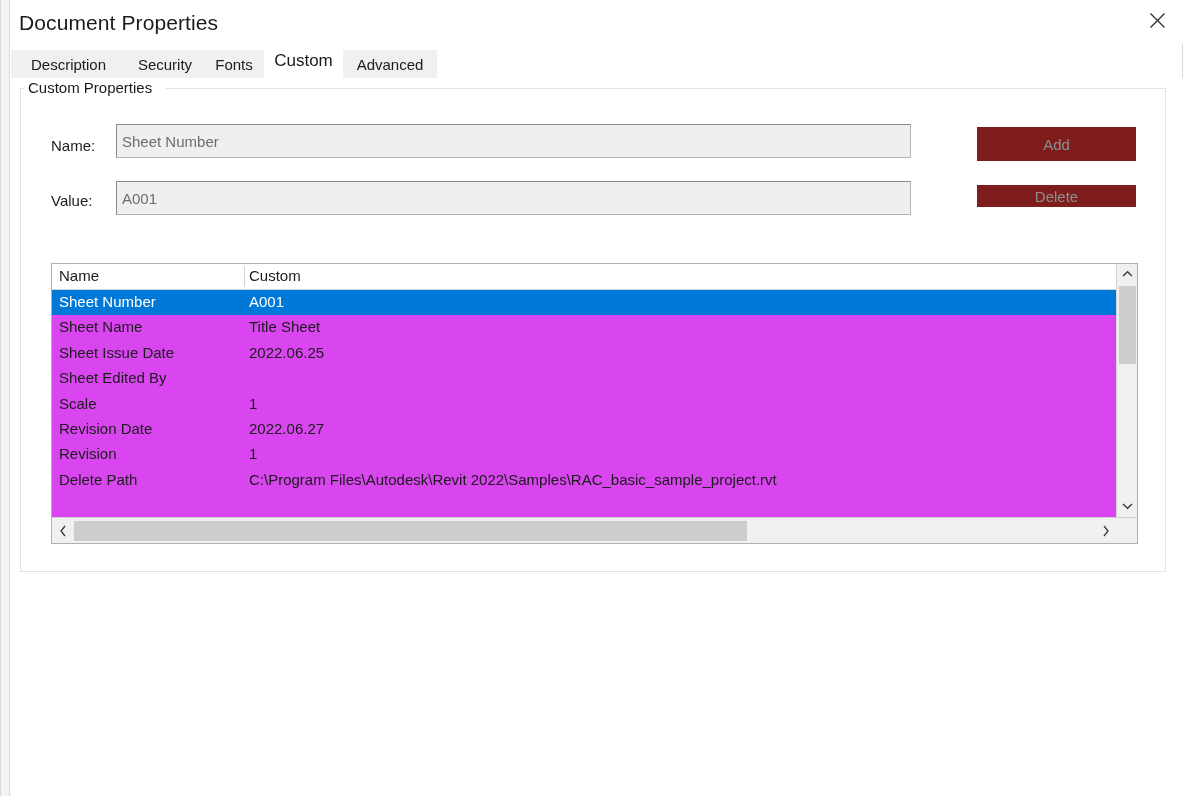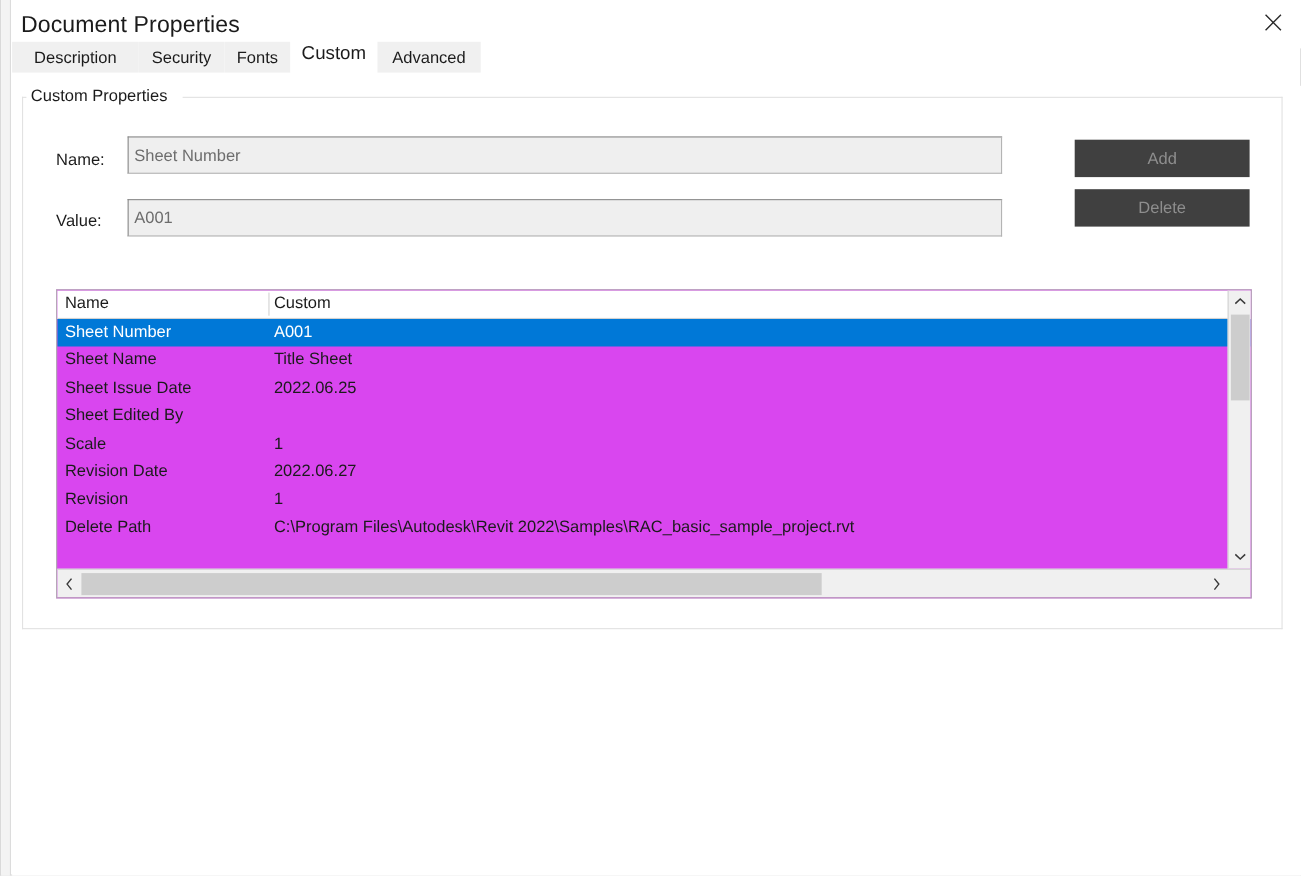--- a/index.html
+++ b/index.html
@@ -73,7 +73,7 @@
   }
   .tab {
     position: absolute;
-    bottom: 12px;
+    bottom: 0;
     height: 28px;
     background: #f0f0f0;
     color: #1b1b1b;

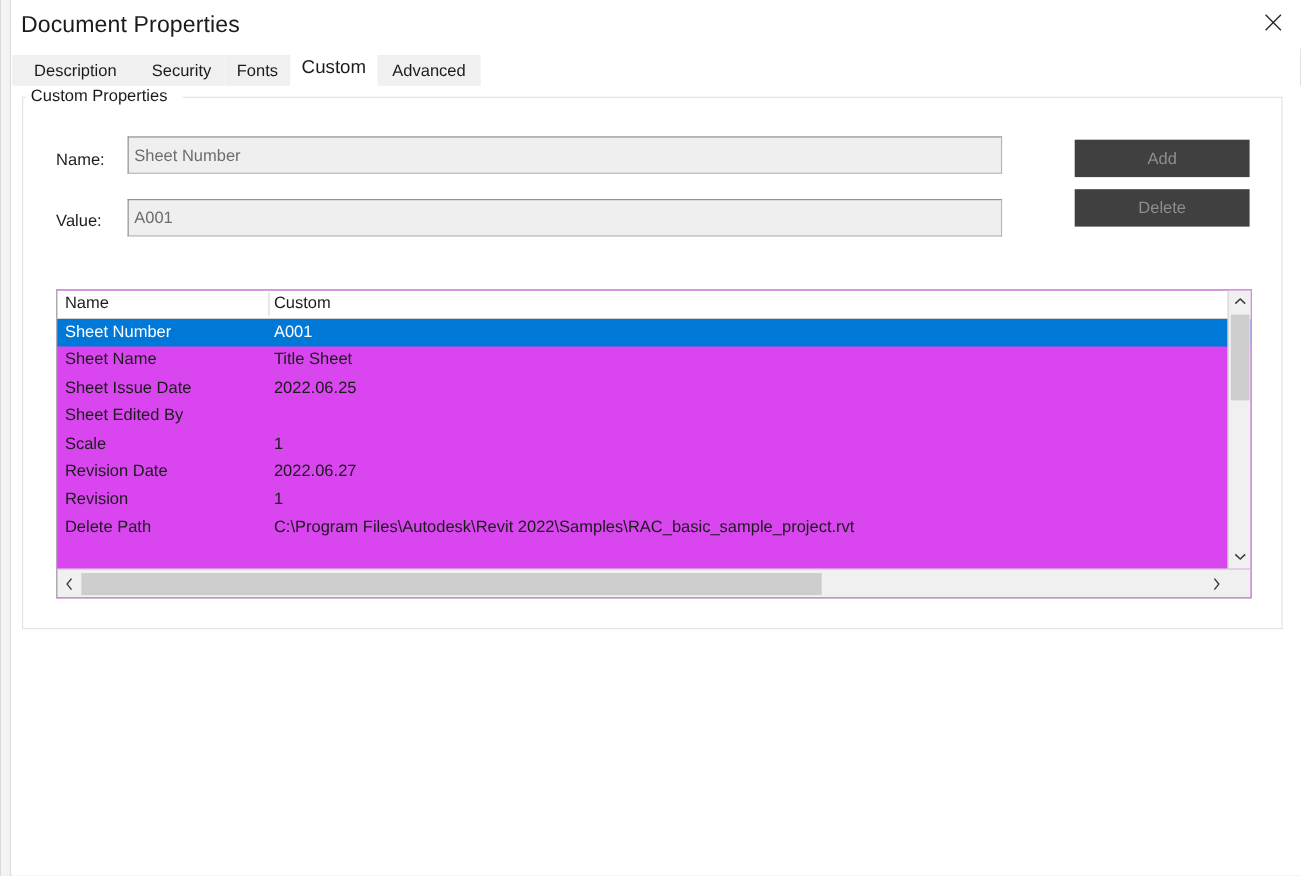--- a/index.html
+++ b/index.html
@@ -160,7 +160,7 @@
   .btn {
     position: absolute;
     box-sizing: border-box;
-    background: #404040;
+    background: #7f1d1d;
     color: #8e8e8e;
     border: none;
     font-size: 15px;

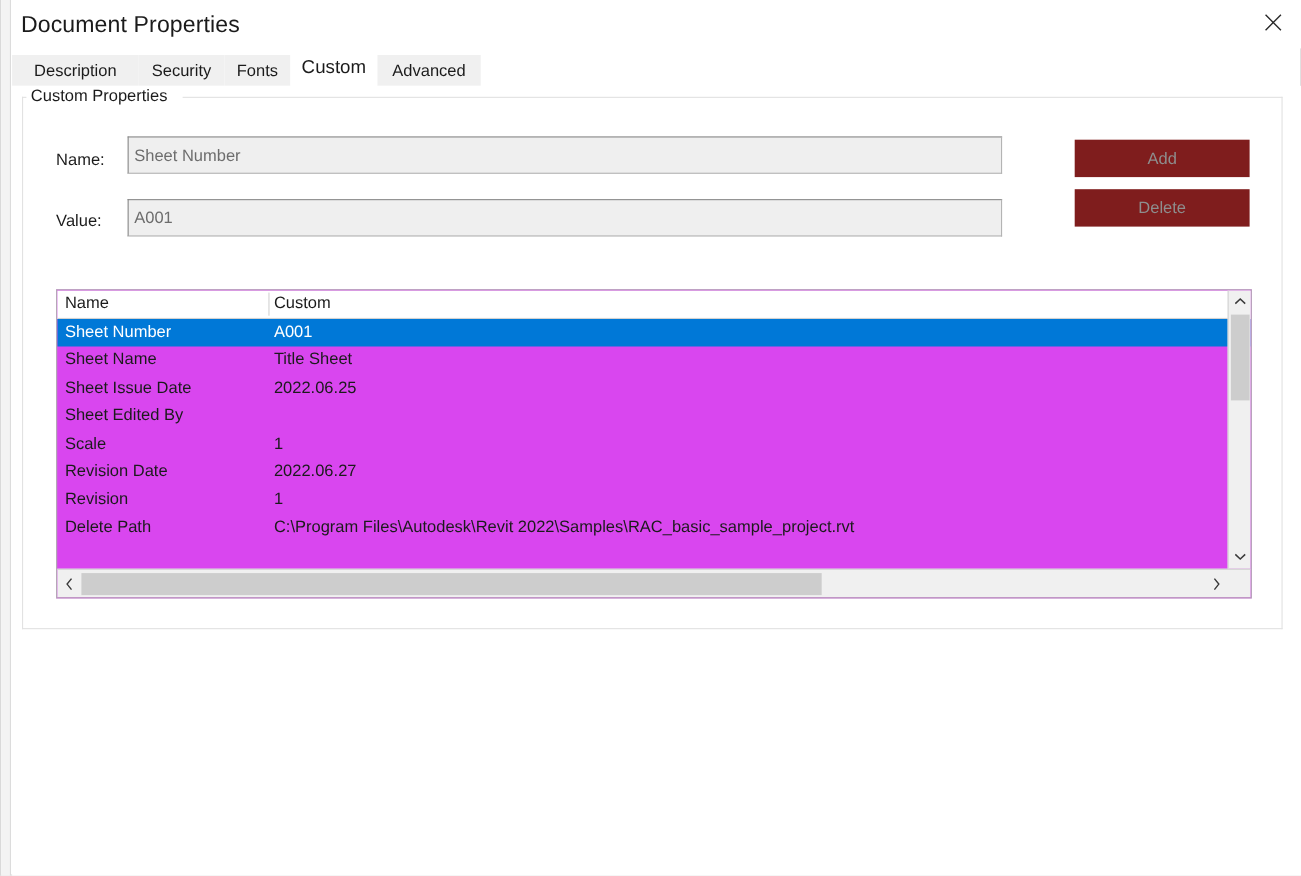--- a/index.html
+++ b/index.html
@@ -317,7 +317,7 @@
     <div class="textbox" style="left:105px; top:103px; width:795px; height:34px;" title="A001">A001</div>
 
     <div class="btn" style="left:966px; top:49px; width:159px; height:34px;">Add</div>
-    <div class="btn" style="left:966px; top:94px; width:159px; height:34px;text-align:center;">Delete</div>
+    <div class="btn" style="left:966px; top:107px; width:159px; height:22px;text-align:center;">Delete</div>
 
     <div id="listview">
 

